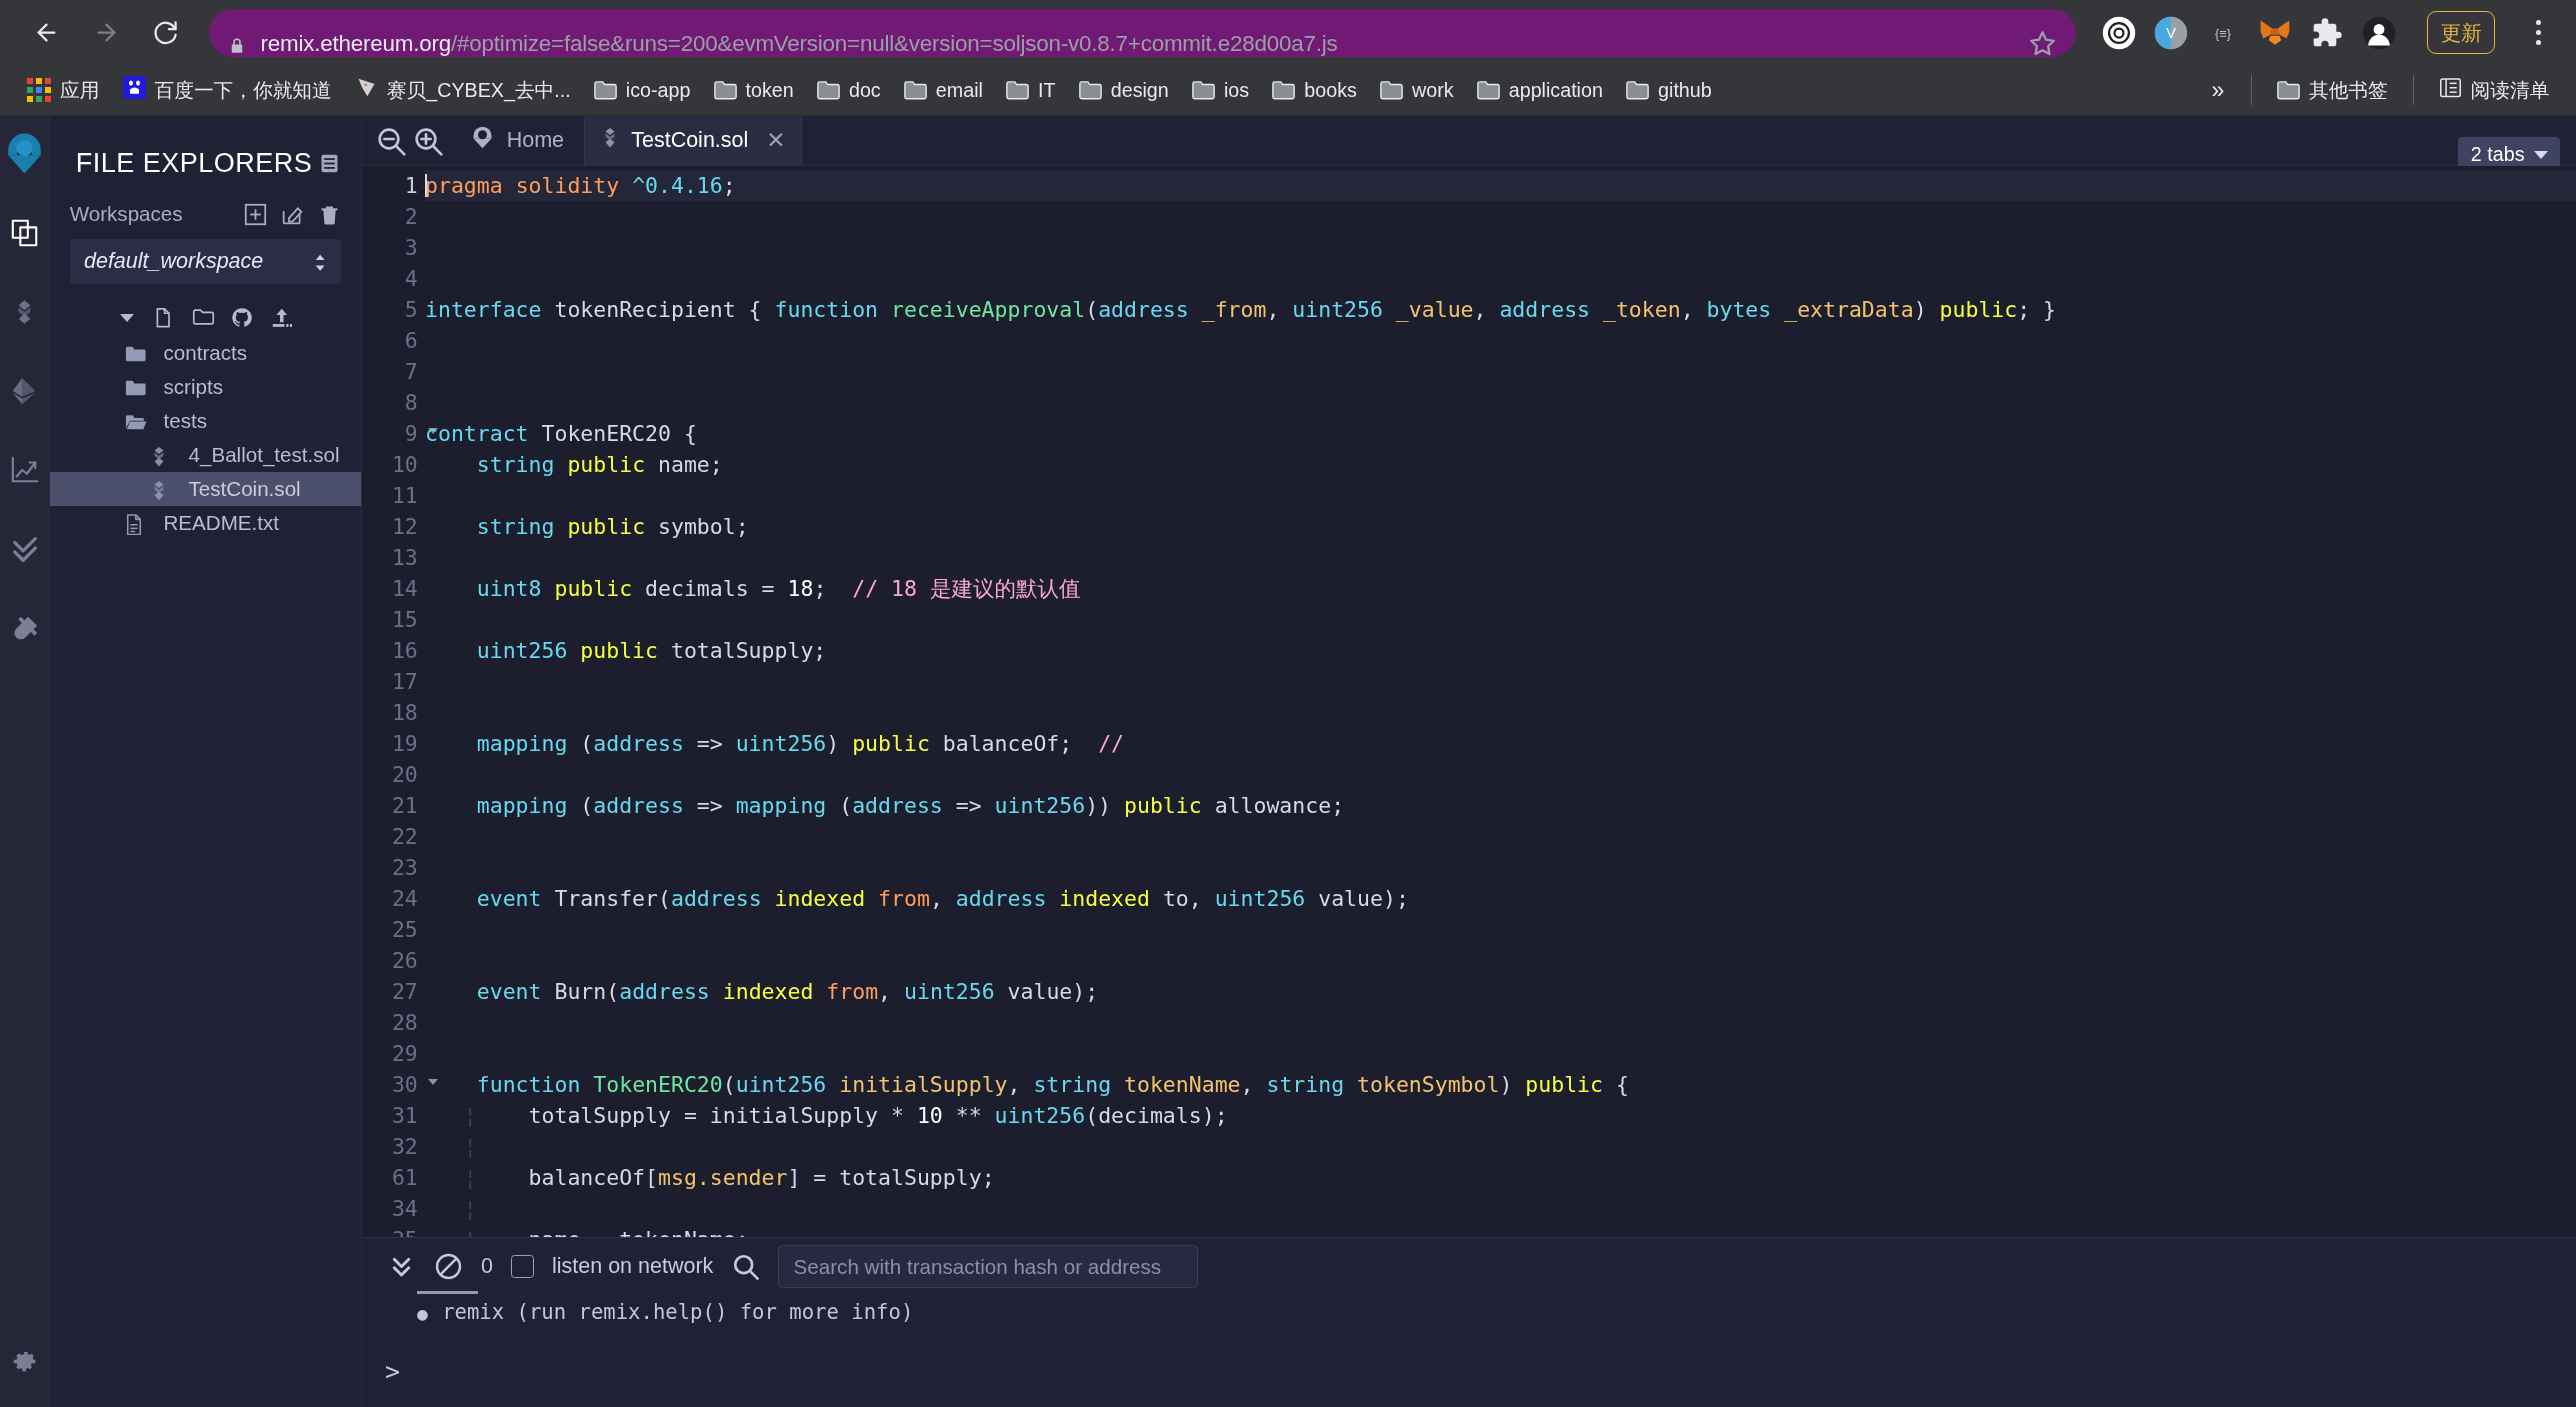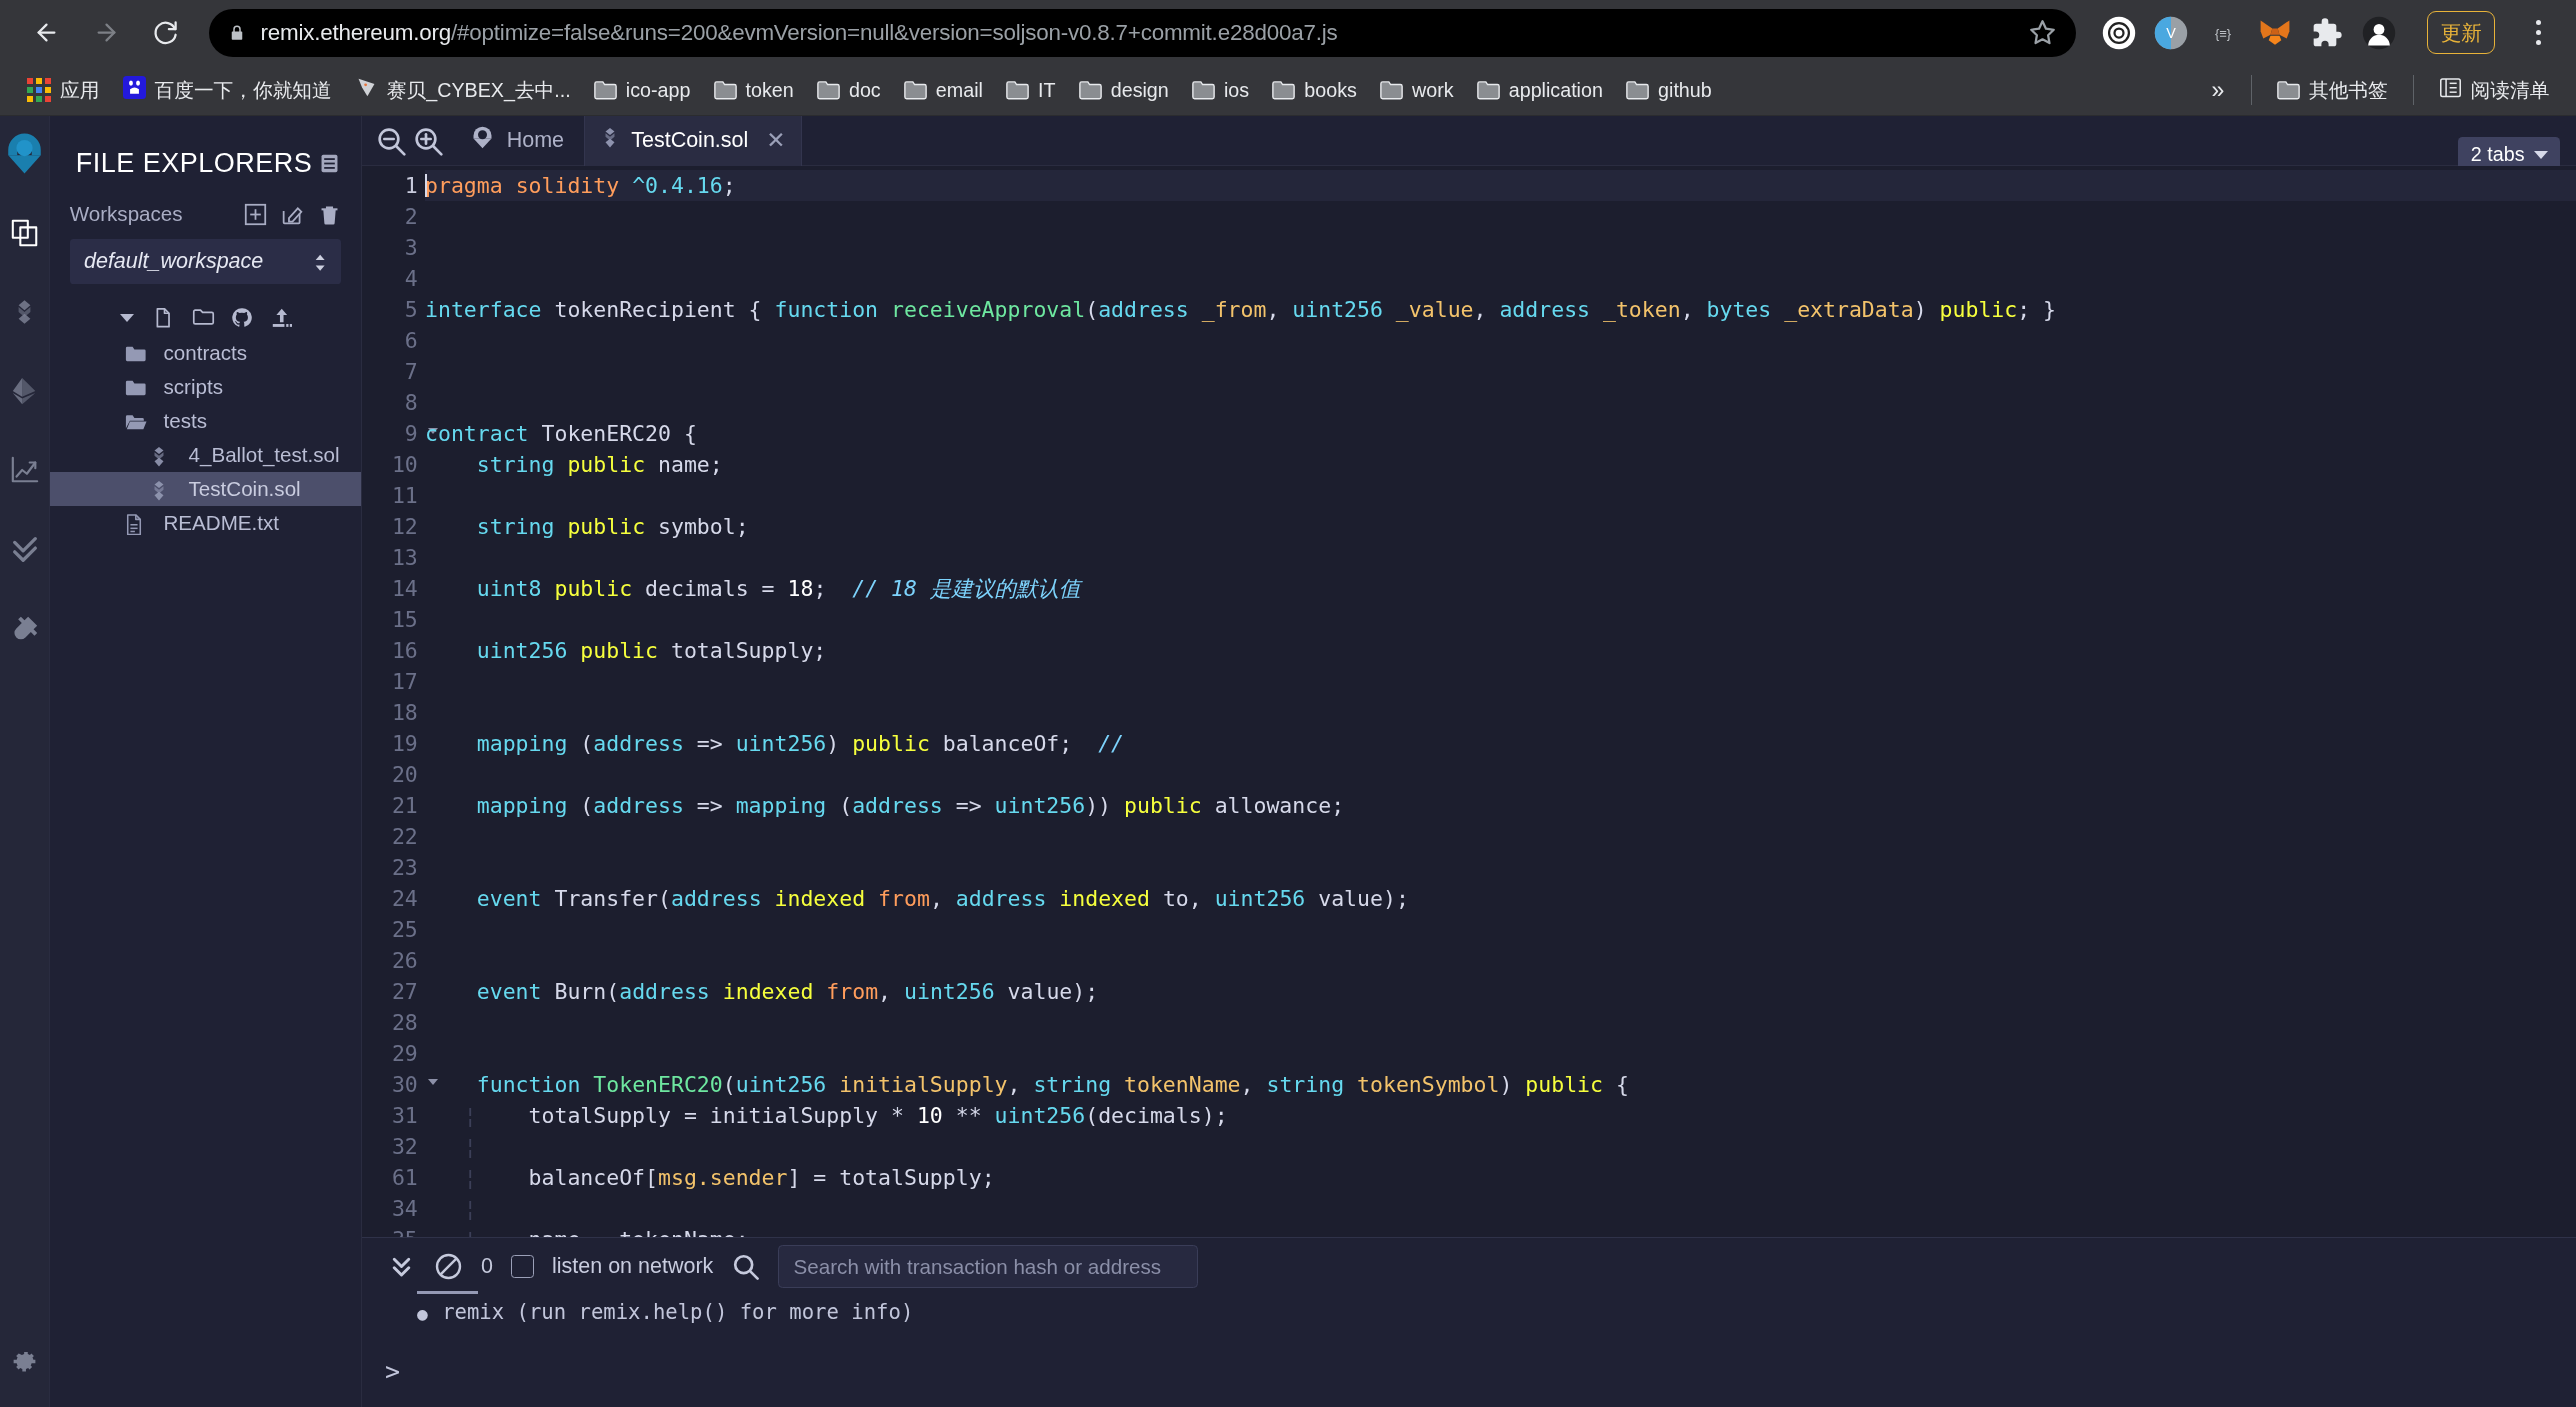--- a/index.html
+++ b/index.html
@@ -26,8 +26,8 @@
   .nav-btn svg { width: 27px; height: 27px; }
 
   .omnibox {
-    flex: 1; height: 48px; background:#000000; border-radius: 24px;
-    display:flex; align-items:center; padding: 0 19.7px; margin-left: 10.7px;
+    flex: 1; height: 48px; background:#701a75; border-radius: 24px;
+    display:flex; align-items:flex-end; padding: 0 19.7px; margin-left: 10.7px;
     gap: 14.3px; position: relative;
   }
   .lock-icon { width: 18px; height: 21.5px; flex:0 0 auto; color:#bdc1c6; display:flex;align-items:center;}

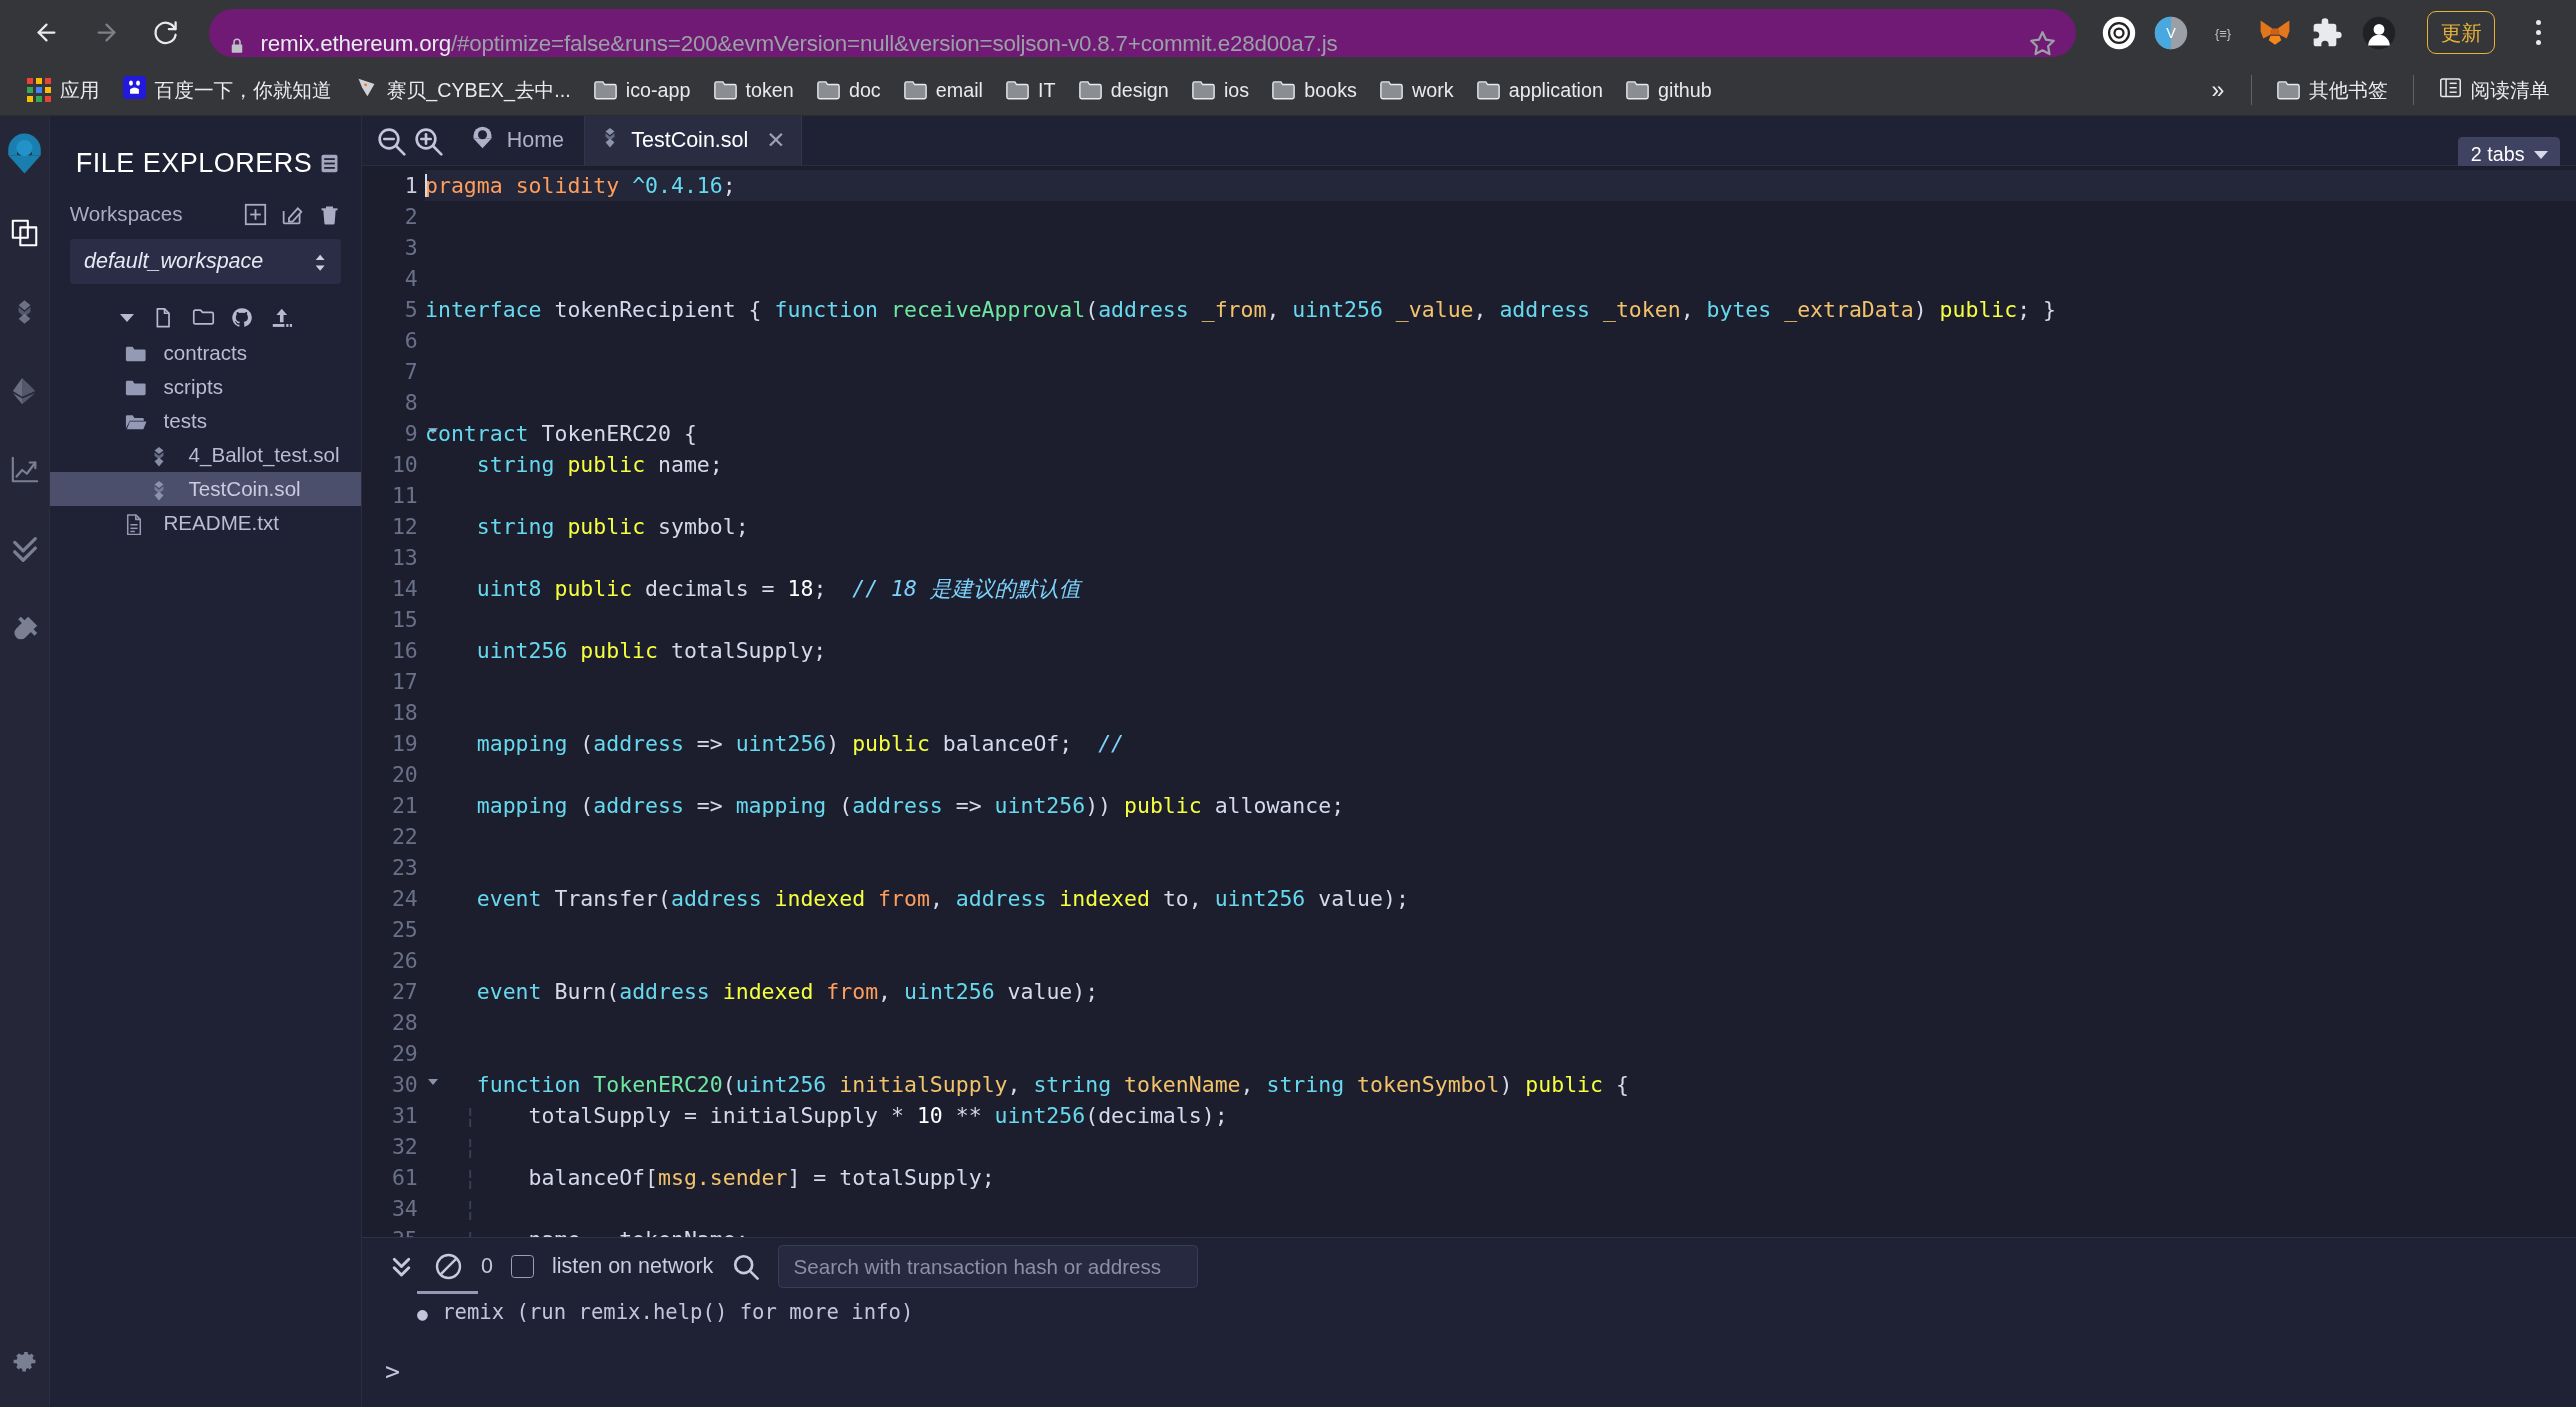--- a/index.html
+++ b/index.html
@@ -177,7 +177,7 @@
   .k-pub   { color:#f6ff3d; }   
   .k-ident { color:#d6d9ea; }
   .k-param { color:#f3c36b; }   
-  .k-cmt   { color:#7dd3fc; font-style:italic; }
+  .k-cmt   { color:#f9a8d4; }
   .k-punct { color:#d6d9ea; }
 
   

